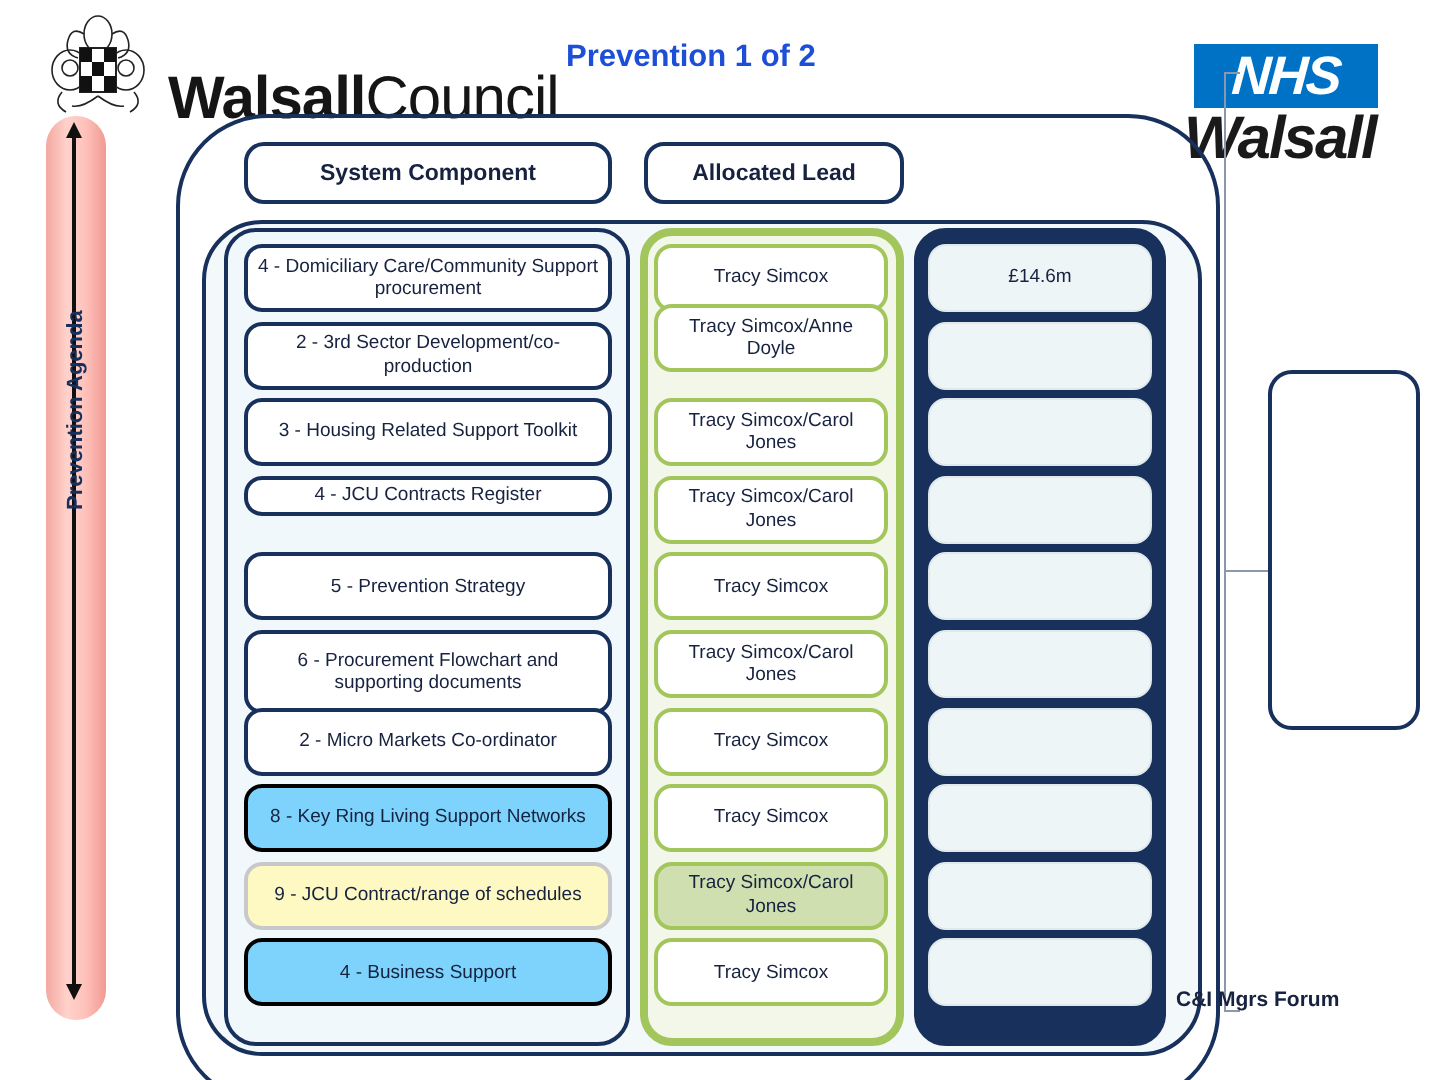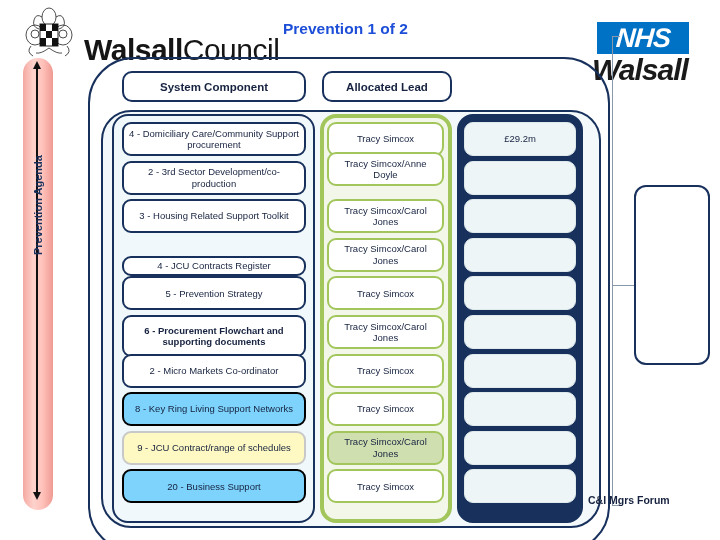--- a/index.html
+++ b/index.html
@@ -311,7 +311,7 @@
   <div id="rows-layer">
       <div class="cell component" style="top: 122px; height: 34px;">4 - Domiciliary Care/Community Support procurement</div>
       <div class="cell lead" style="top: 122px; height: 34px;">Tracy Simcox</div>
-      <div class="cell qipp" style="top: 122px; height: 34px;">£29.2m</div>
+      <div class="cell qipp" style="top: 122px; height: 34px;">£14.6m</div>
       <div class="cell component" style="top: 160.6px; height: 34px;">2 - 3rd Sector Development/co-production</div>
       <div class="cell lead" style="top: 152px; height: 34px;">Tracy Simcox/Anne Doyle</div>
       <div class="cell qipp" style="top: 160.6px; height: 34px;"></div>

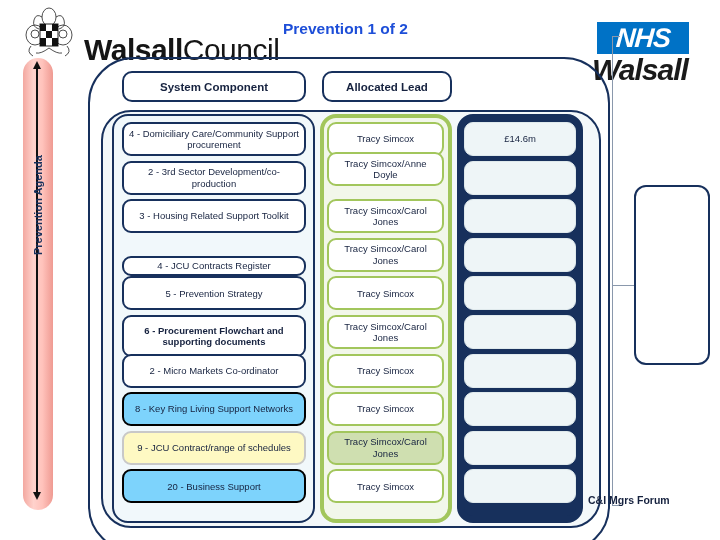--- a/index.html
+++ b/index.html
@@ -318,7 +318,7 @@
       <div class="cell component" style="top: 199.2px; height: 34px;">3 - Housing Related Support Toolkit</div>
       <div class="cell lead" style="top: 199.2px; height: 34px;">Tracy Simcox/Carol Jones</div>
       <div class="cell qipp" style="top: 199.2px; height: 34px;"></div>
-      <div class="cell component" style="top: 237.8px; height: 20px; margin-top: 18px;">4 - JCU Contracts Register</div>
+      <div class="cell component" style="top: 237.8px; height: 20px;">4 - JCU Contracts Register</div>
       <div class="cell lead" style="top: 237.8px; height: 34px;">Tracy Simcox/Carol Jones</div>
       <div class="cell qipp" style="top: 237.8px; height: 34px;"></div>
       <div class="cell component" style="top: 276.4px; height: 34px;">5 - Prevention Strategy</div>

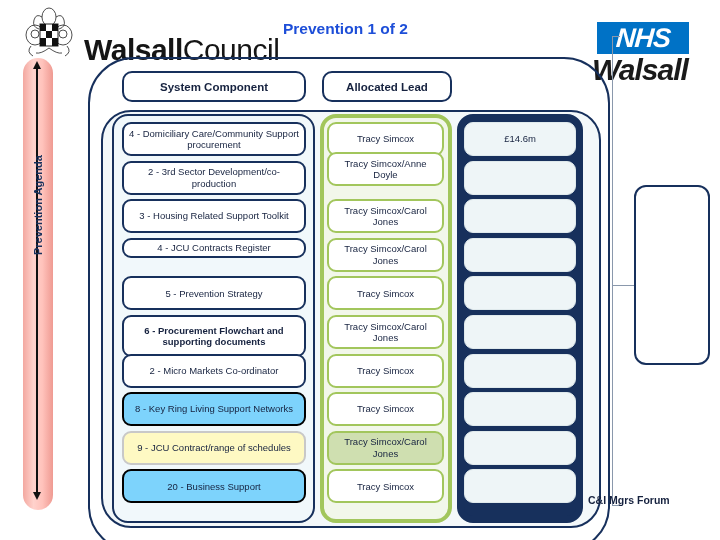--- a/index.html
+++ b/index.html
@@ -324,7 +324,7 @@
       <div class="cell component" style="top: 276.4px; height: 34px;">5 - Prevention Strategy</div>
       <div class="cell lead" style="top: 276.4px; height: 34px;">Tracy Simcox</div>
       <div class="cell qipp" style="top: 276.4px; height: 34px;"></div>
-      <div class="cell component" style="top: 315px; height: 42px; font-weight: bold;">6 - Procurement Flowchart and supporting documents</div>
+      <div class="cell component" style="top: 315px; height: 42px;">6 - Procurement Flowchart and supporting documents</div>
       <div class="cell lead" style="top: 315px; height: 34px;">Tracy Simcox/Carol Jones</div>
       <div class="cell qipp" style="top: 315px; height: 34px;"></div>
       <div class="cell component" style="top: 353.6px; height: 34px;">2 - Micro Markets Co-ordinator</div>

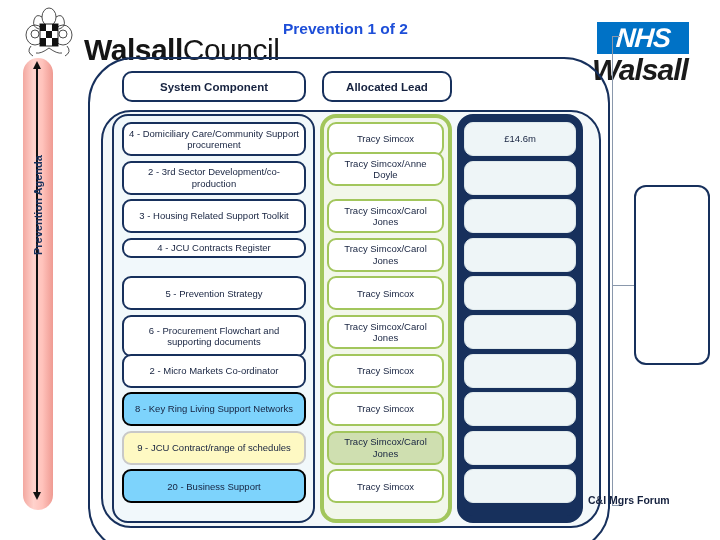--- a/index.html
+++ b/index.html
@@ -336,7 +336,7 @@
       <div class="cell component grey" style="top: 430.8px; height: 34px;">9 - JCU Contract/range of schedules</div>
       <div class="cell lead filled" style="top: 430.8px; height: 34px;">Tracy Simcox/Carol Jones</div>
       <div class="cell qipp" style="top: 430.8px; height: 34px;"></div>
-      <div class="cell component black" style="top: 469.4px; height: 34px;">20 - Business Support</div>
+      <div class="cell component black" style="top: 469.4px; height: 34px;">4 - Business Support</div>
       <div class="cell lead" style="top: 469.4px; height: 34px;">Tracy Simcox</div>
       <div class="cell qipp" style="top: 469.4px; height: 34px;"></div>
     </div>

